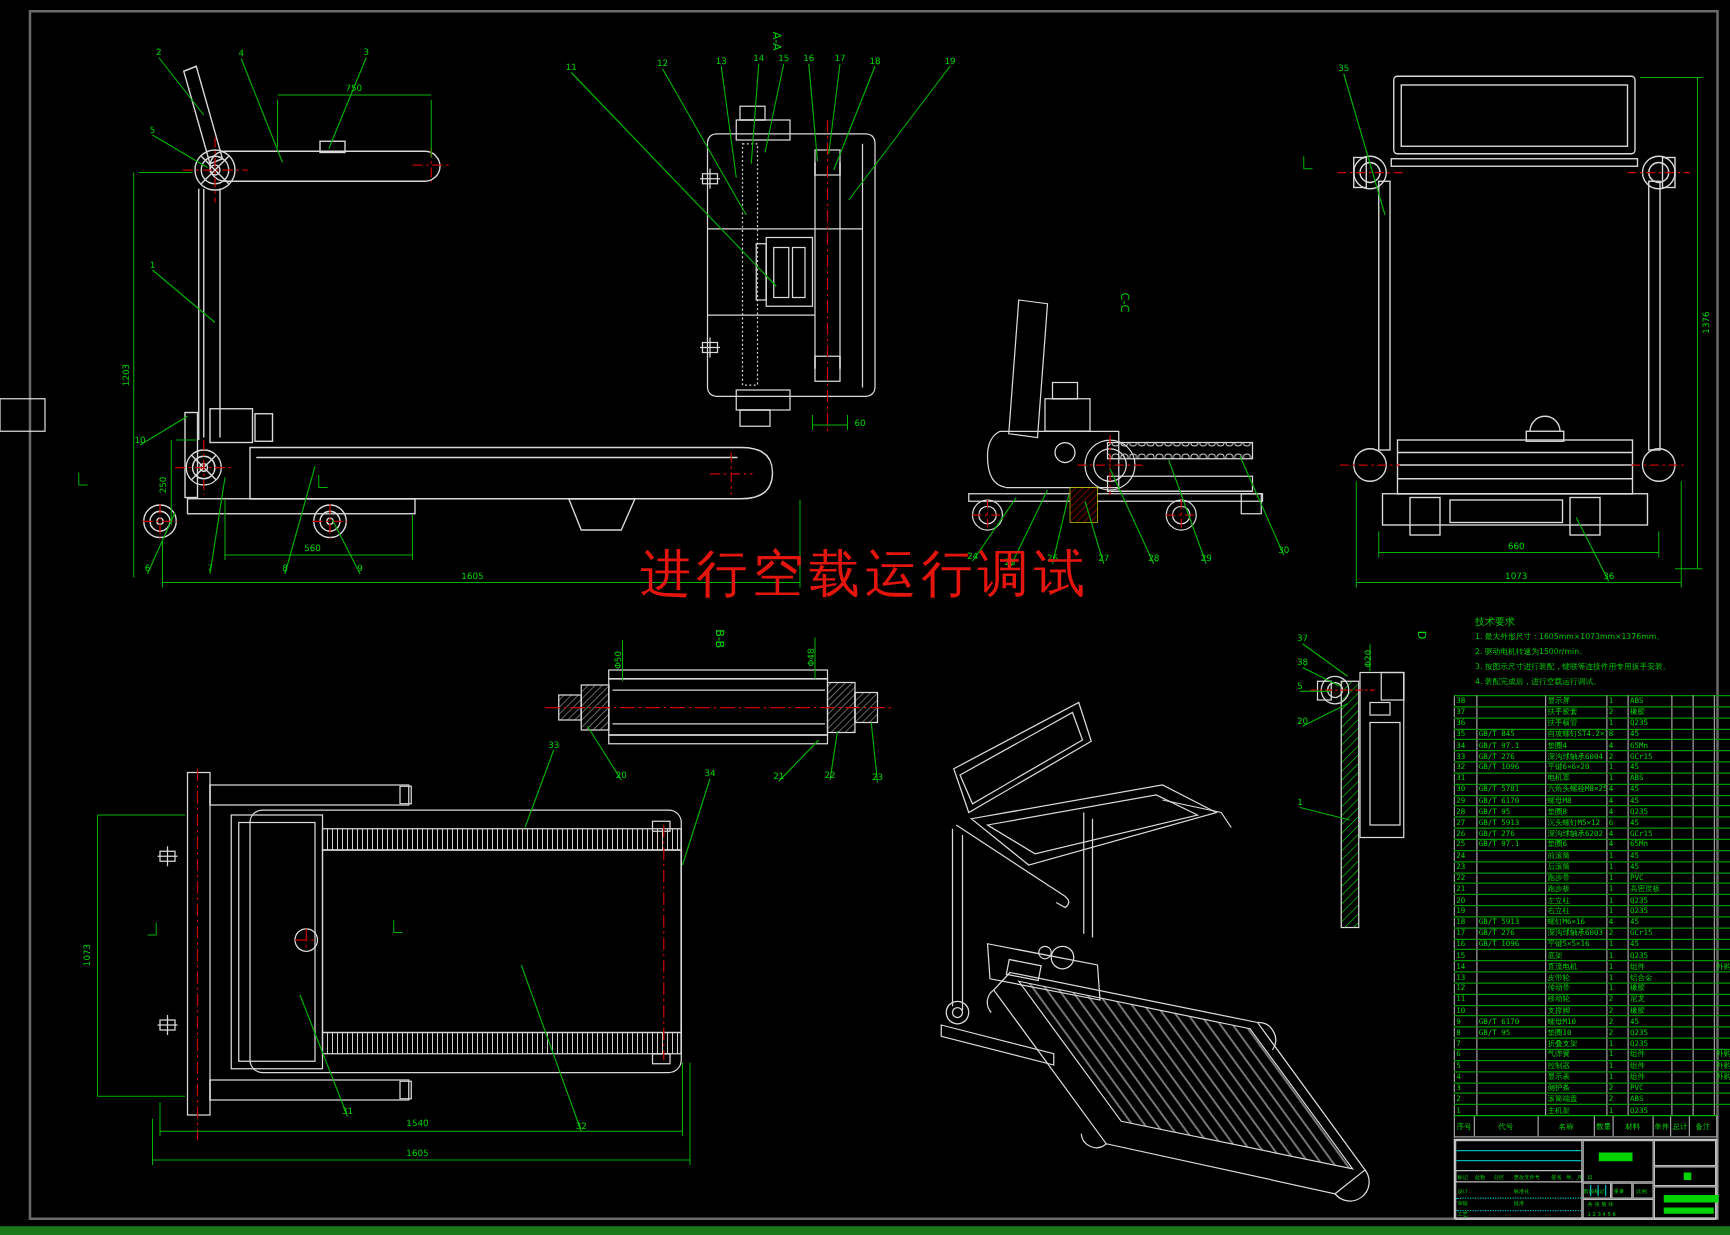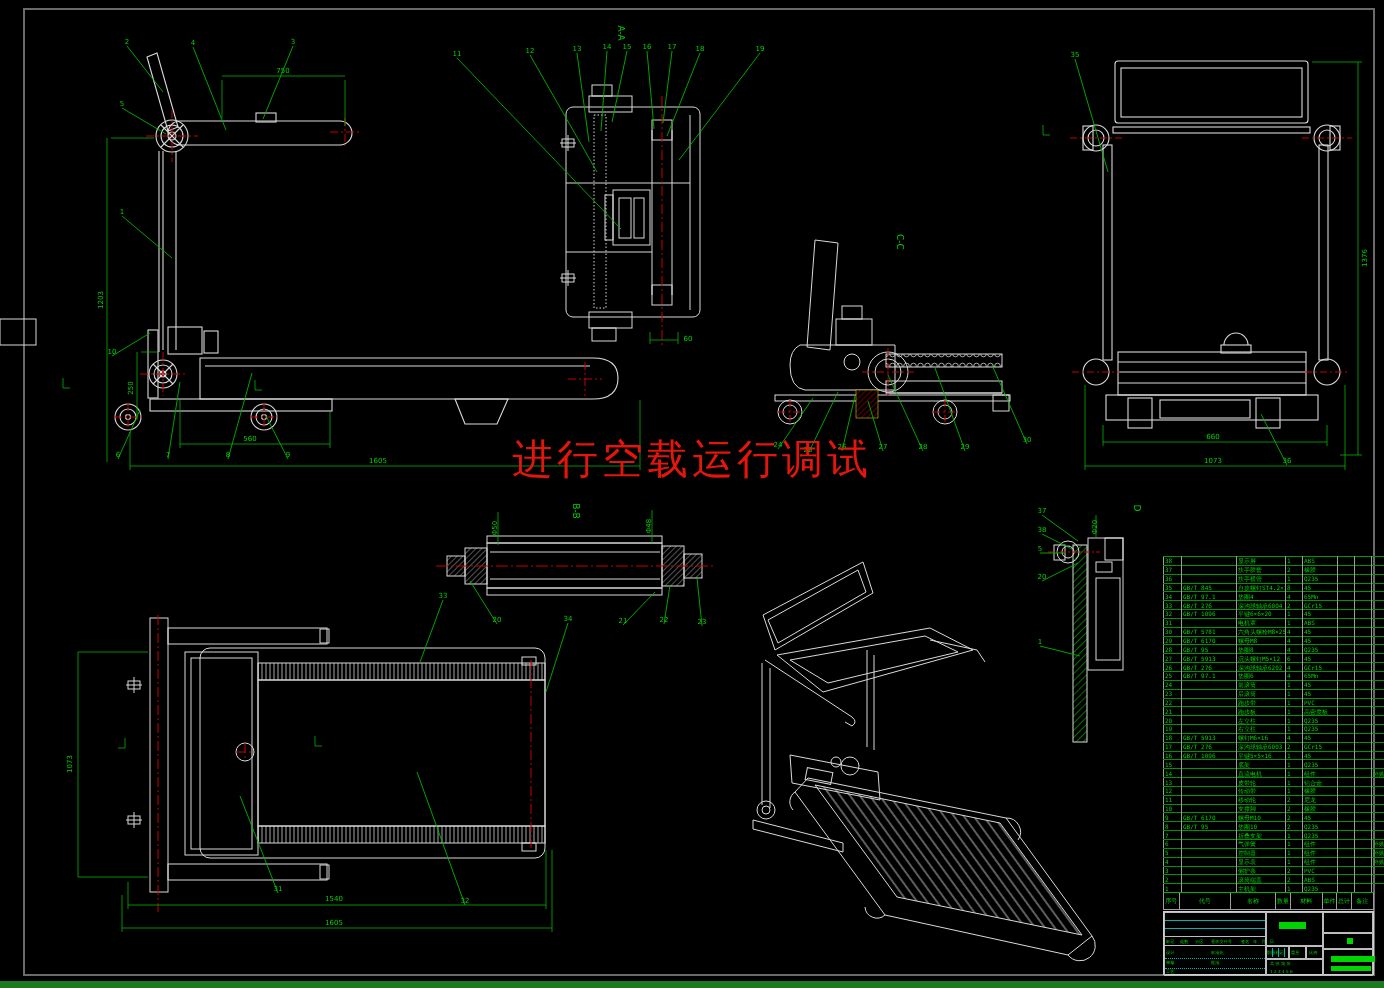--- a/index.html
+++ b/index.html
@@ -442,6 +442,15 @@
 <div class="wm1">进行空载运行调试</div>
 
 
+<div id="tech">
+  <div class="t-title">技术要求</div>
+  <div id="tech-lines">
+        <div class="t-line">1. 最大外形尺寸：1605mm×1073mm×1376mm。</div>
+        <div class="t-line">2. 驱动电机转速为1500r/min。</div>
+        <div class="t-line">3. 按图示尺寸进行装配，键联等连接件用专用扳手安装。</div>
+        <div class="t-line">4. 装配完成后，进行空载运行调试。</div>
+      </div>
+</div>
 
 
 <div id="bom">

